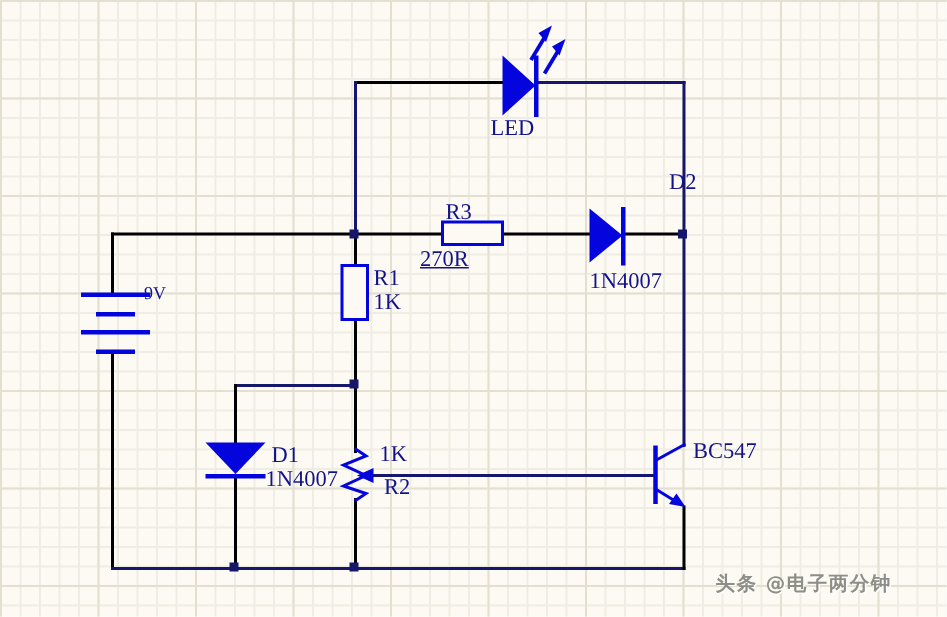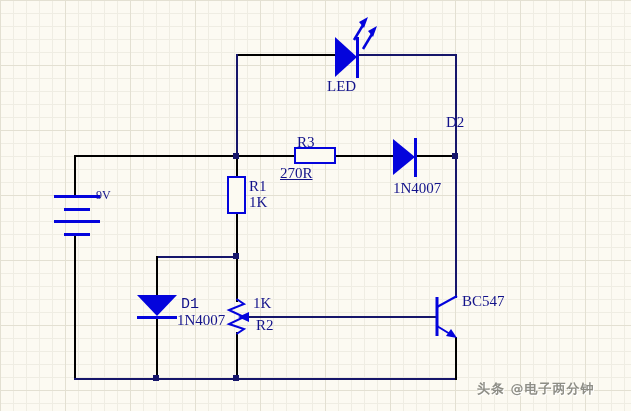--- a/index.html
+++ b/index.html
@@ -123,7 +123,7 @@
 
   <div class="tri-down" style="left:137px;top:295px;"></div>
   <div class="cath-bar" style="left:137px;top:316px;width:40px;height:3px;"></div>
-  <div class="lbl" style="left:181px;top:297px;font-family:Liberation Mono, monospace;">D1</div>
+  <div class="lbl" style="left:181px;top:297px;">D1</div>
   <div class="lbl" style="left:177px;top:313px;">1N4007</div>
 
   <svg class="svgbox" style="left:226px;top:298px;" width="44" height="38" viewBox="0 0 44 38">

